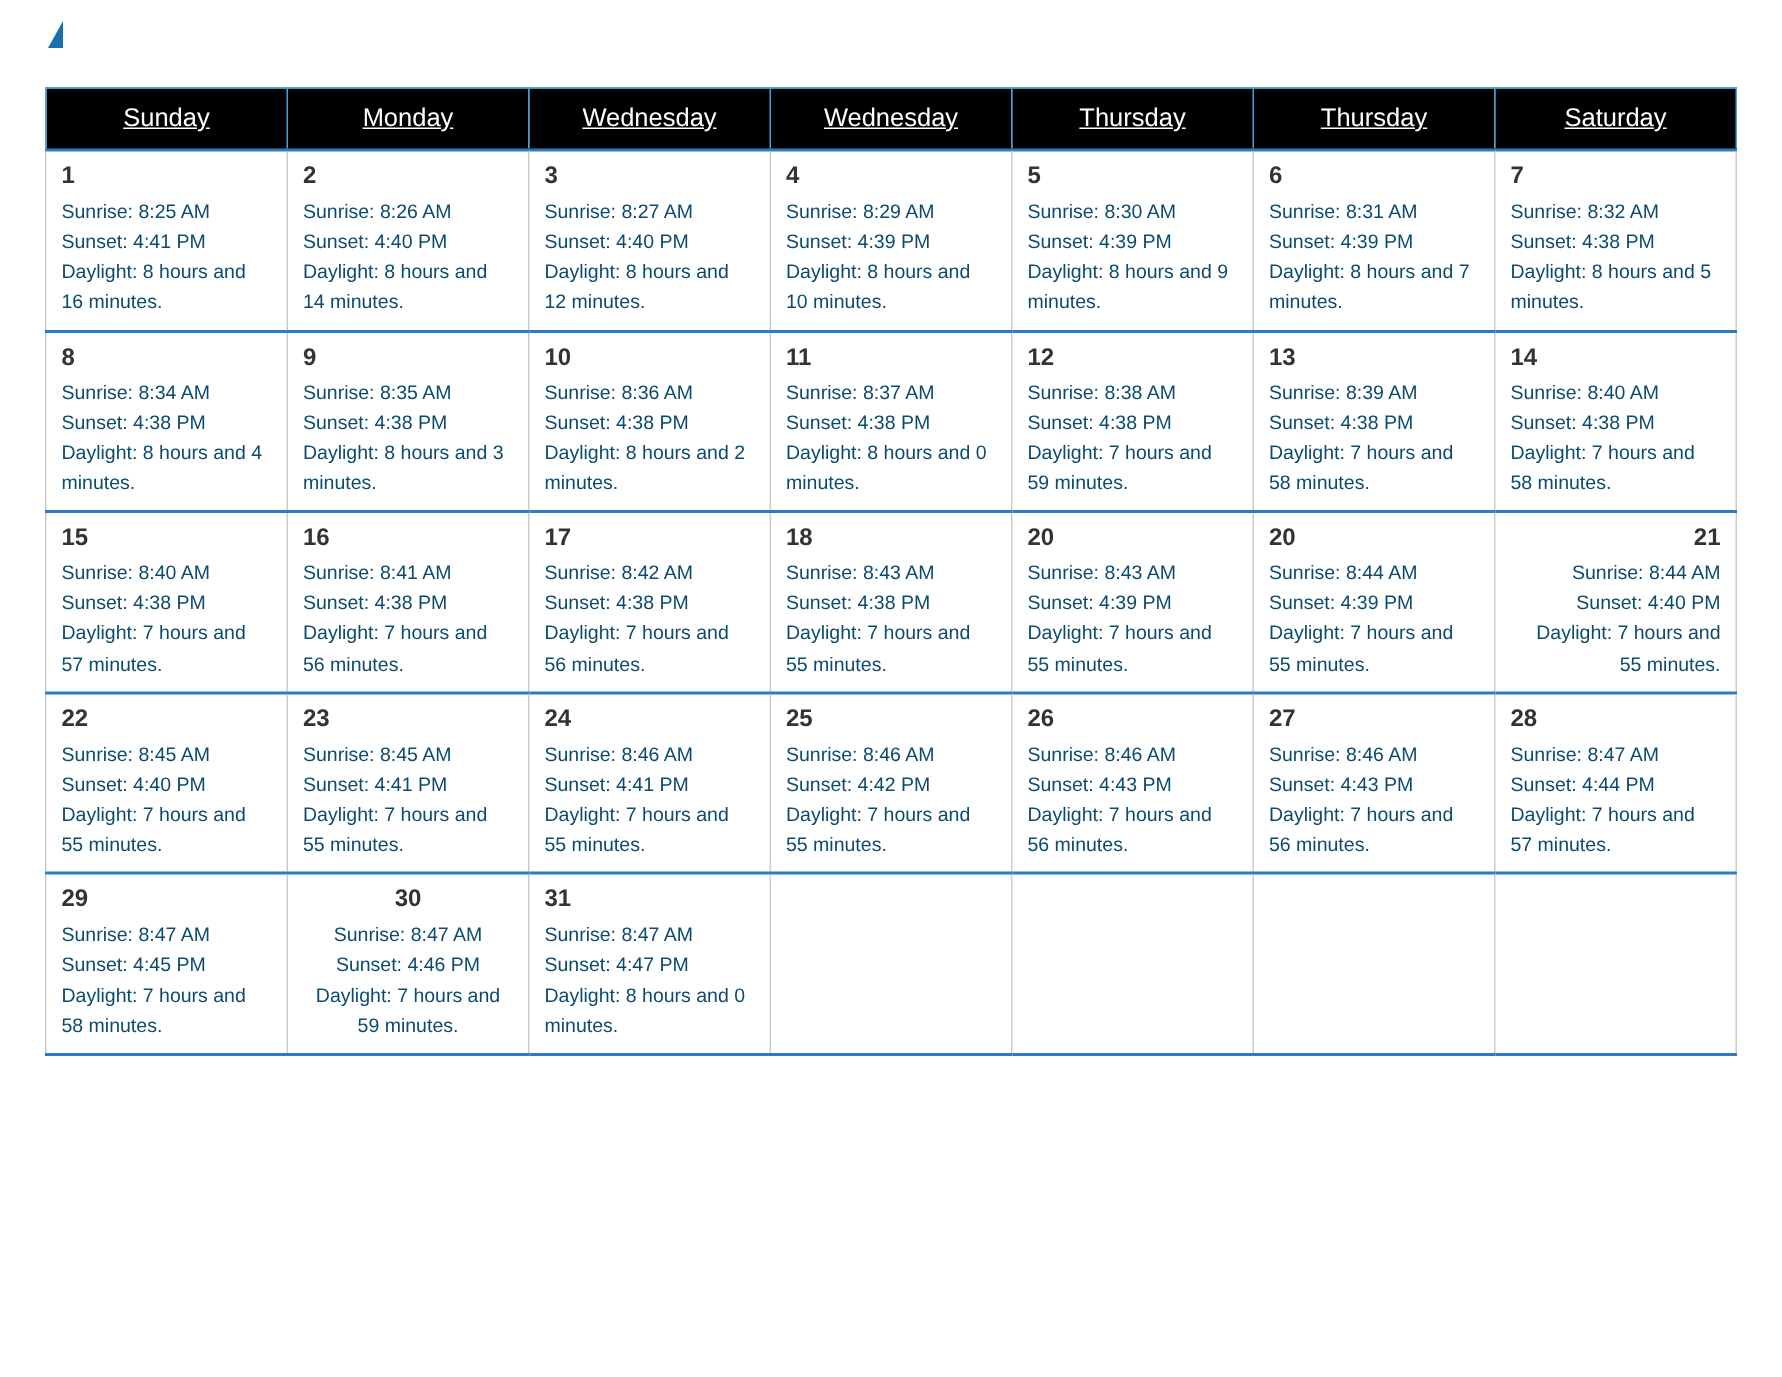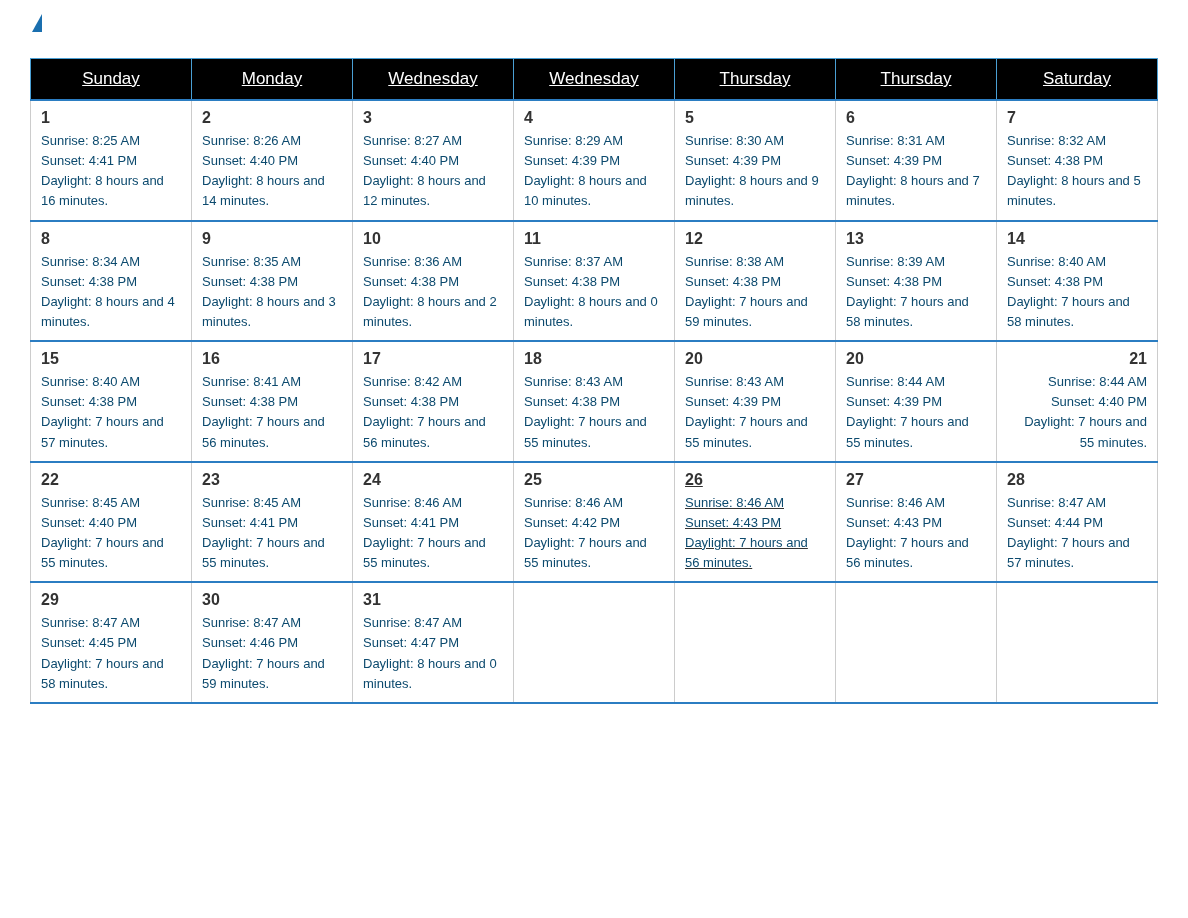--- a/index.html
+++ b/index.html
@@ -341,7 +341,7 @@
           Daylight: 7 hours and 55 minutes.
         </div>
       </td>
-        <td style="border-top: 2px solid rgb(43, 125, 194); text-decoration: underline;">
+        <td style="border-top: 2px solid rgb(43, 125, 194);">
         <span class="day-number">26</span>
         <div class="day-info">
           Sunrise: 8:46 AM<br>

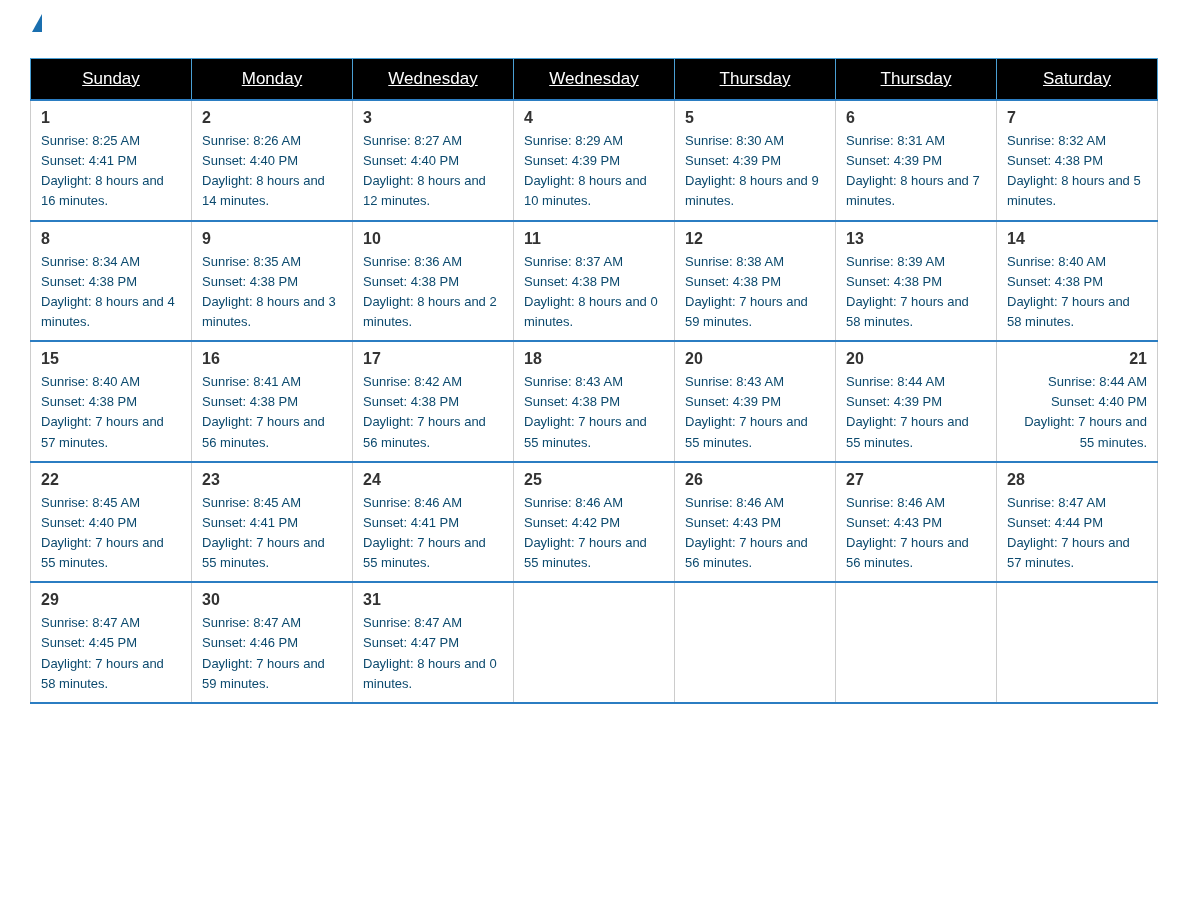--- a/index.html
+++ b/index.html
@@ -375,7 +375,7 @@
           Daylight: 7 hours and 58 minutes.
         </div>
       </td>
-        <td style="border-top: 2px solid rgb(43, 125, 194);">
+        <td style="border-top: 2px solid rgb(43, 125, 194); text-align: center;">
         <span class="day-number">30</span>
         <div class="day-info">
           Sunrise: 8:47 AM<br>

